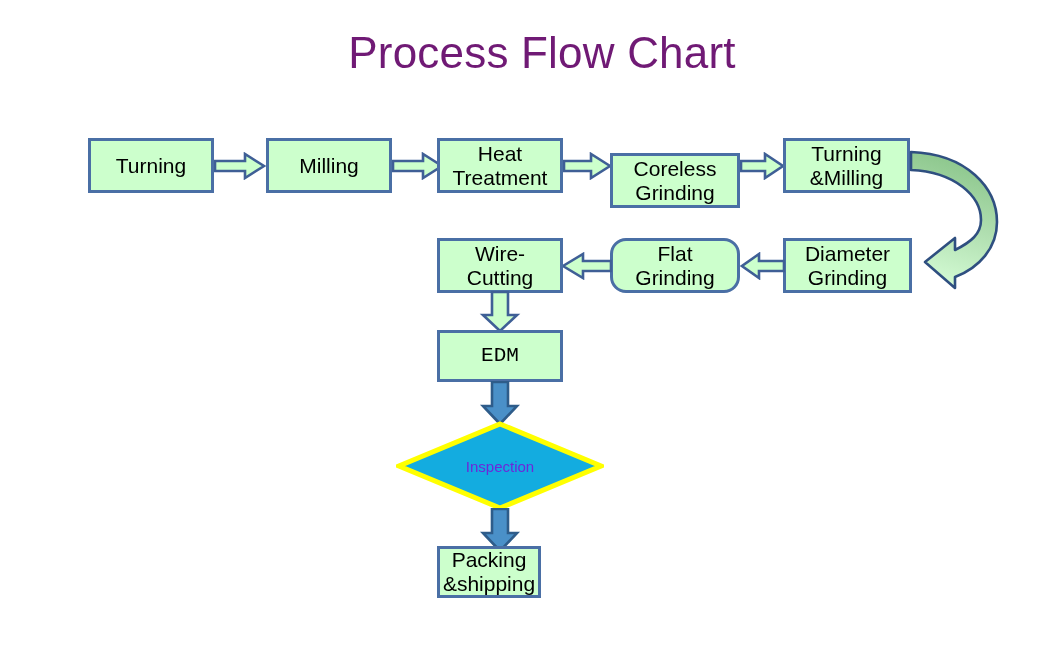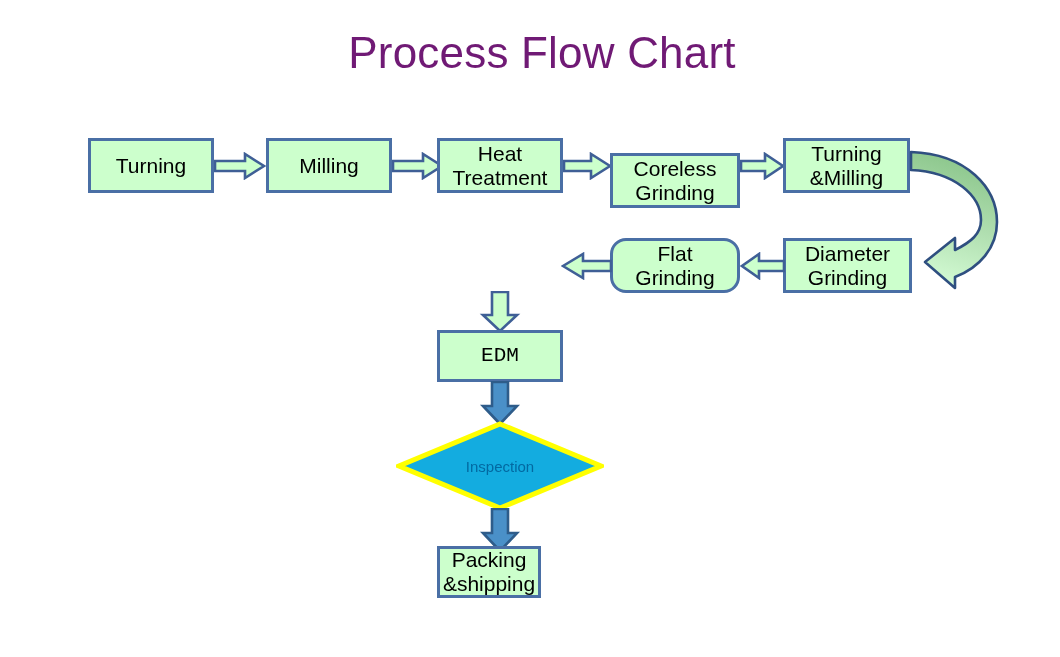--- a/index.html
+++ b/index.html
@@ -152,6 +152,8 @@
     </svg>
   </div>
 
+  <div class="node" style="left:437px; top:238px; width:126px; height:55px;">Wire-
+Cutting</div>
 
   <div class="conn" style="left:479px; top:291px; width:42px; height:42px;">
     <svg width="42" height="42" viewBox="0 0 42 42">

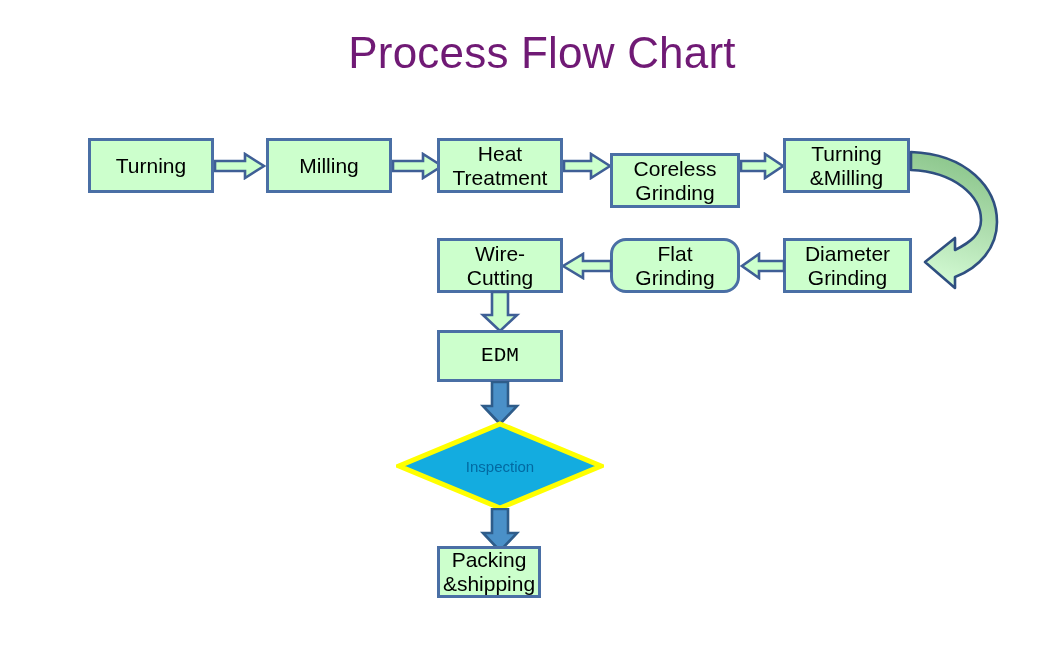--- a/index.html
+++ b/index.html
@@ -54,7 +54,7 @@
     position: relative;
     z-index: 2;
     font-size: 15px;
-    color: #0369a1;
+    color: #6d28d9;
     text-align: center;
     pointer-events: none;
   }

